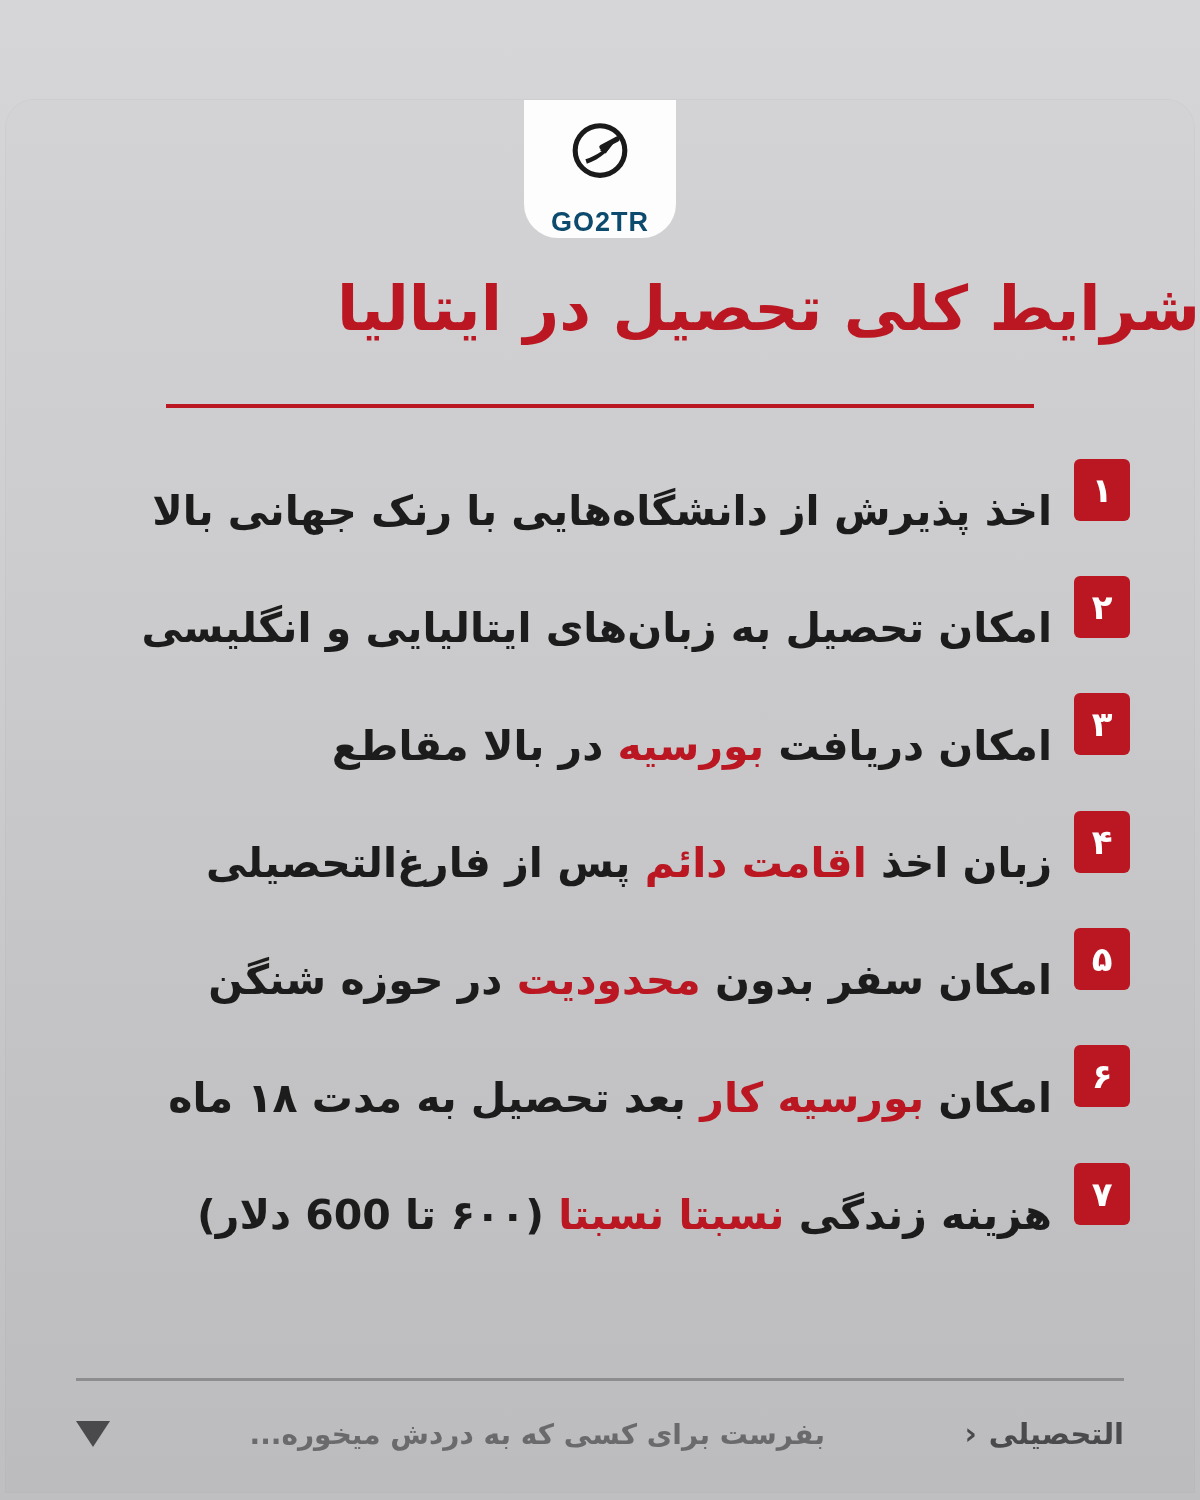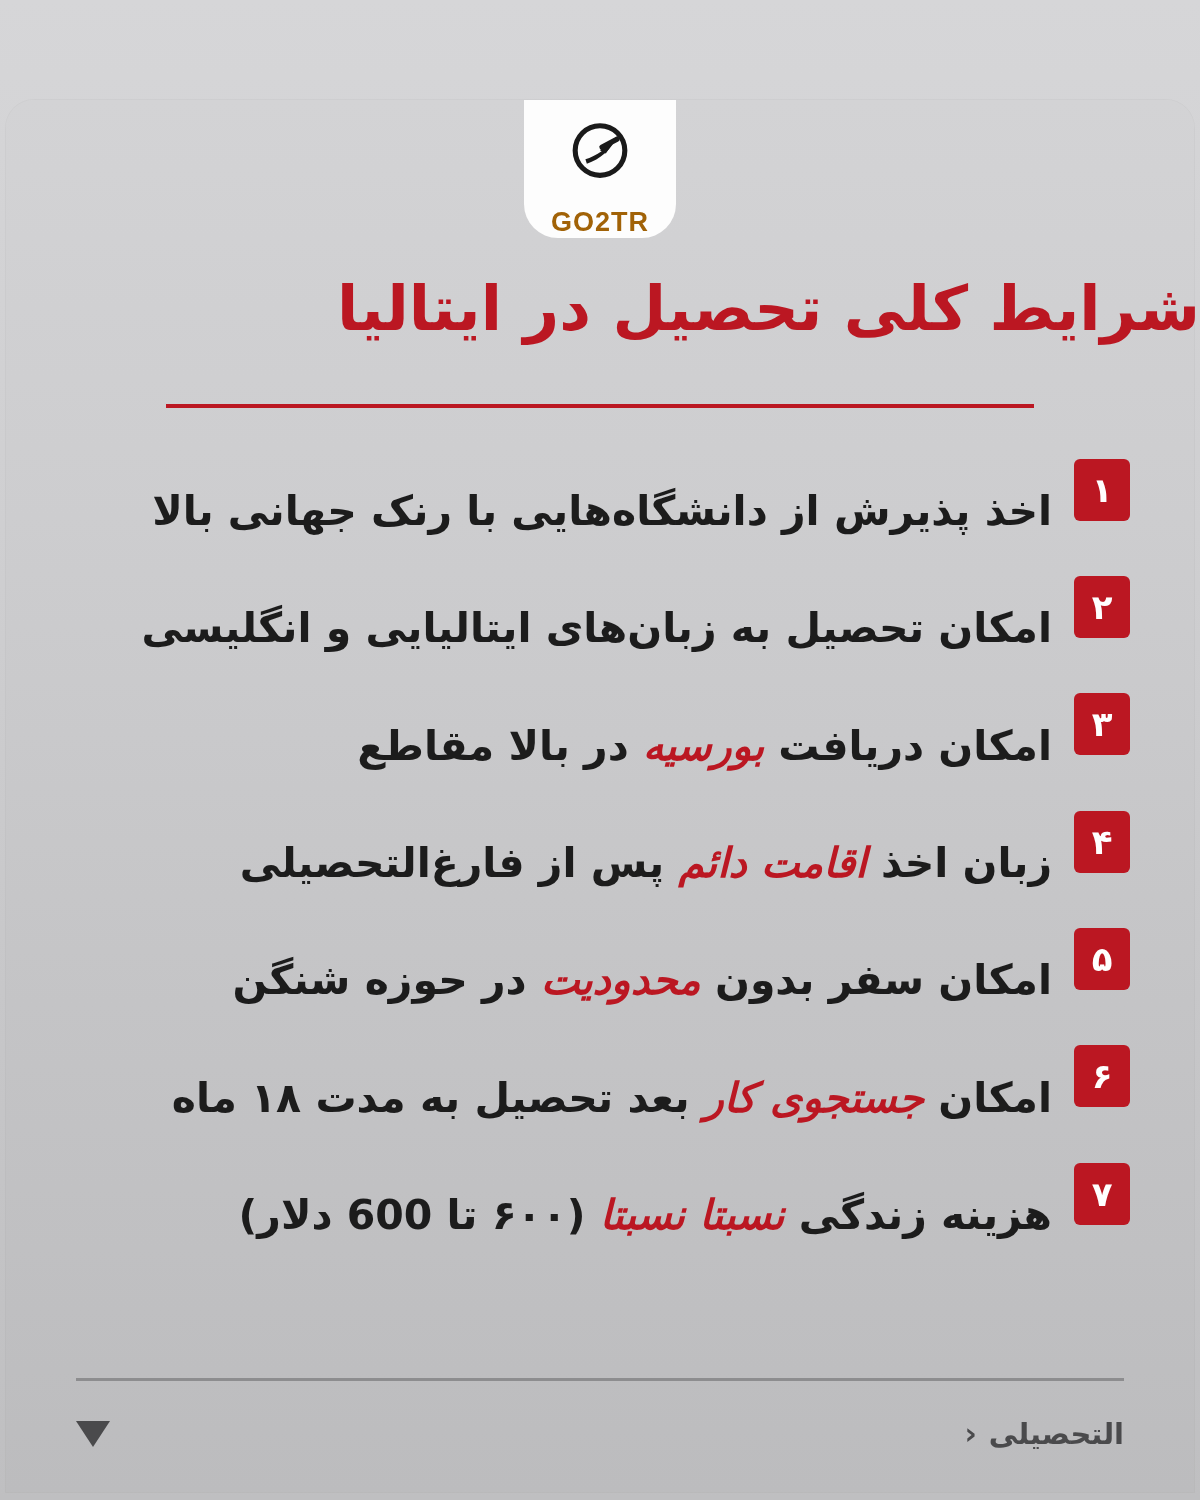--- a/index.html
+++ b/index.html
@@ -60,7 +60,7 @@
     font-size: 27px;
     font-weight: bold;
     letter-spacing: 1px;
-    color: #a16207;
+    color: #0c4a6e;
     font-family: "Liberation Sans", sans-serif;
   }
 

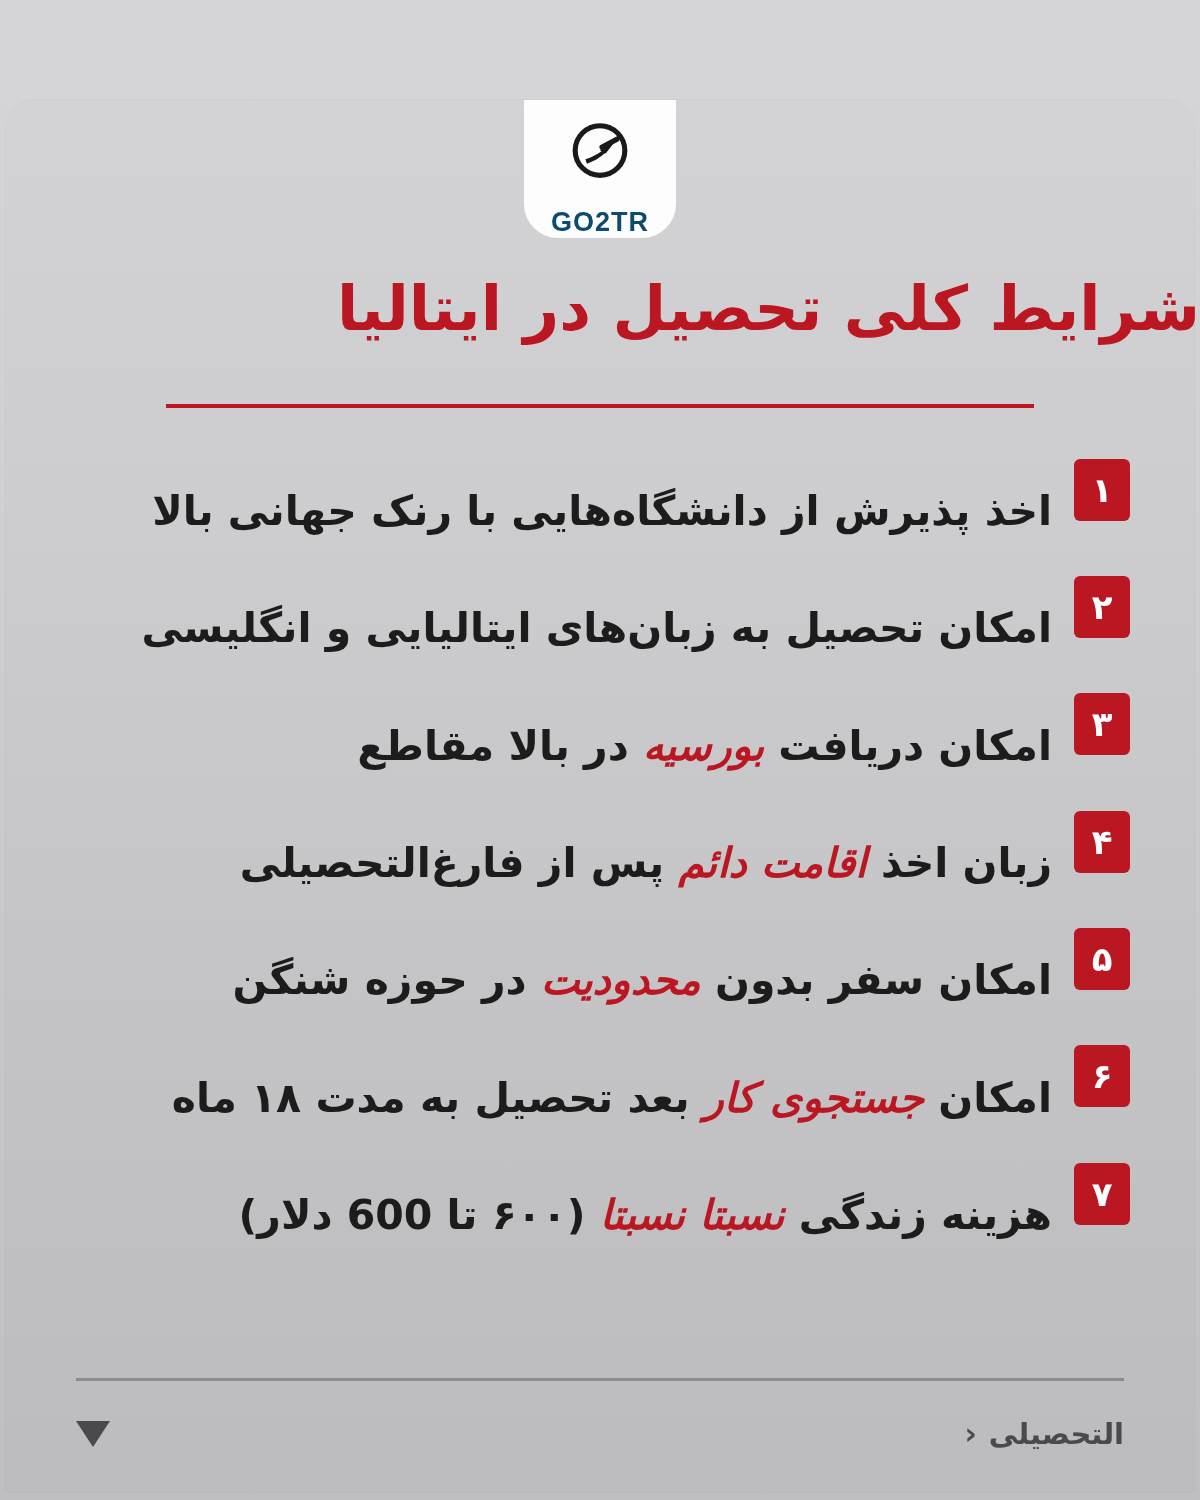--- a/index.html
+++ b/index.html
@@ -135,7 +135,7 @@
     padding-left: 6px;
     margin-top: 44px;
   }
-  .item-text .hl { color: #bb1722; font-style: italic; }
+  .item-text .hl { color: #bb1722; }
 
   
   .footer-rule {

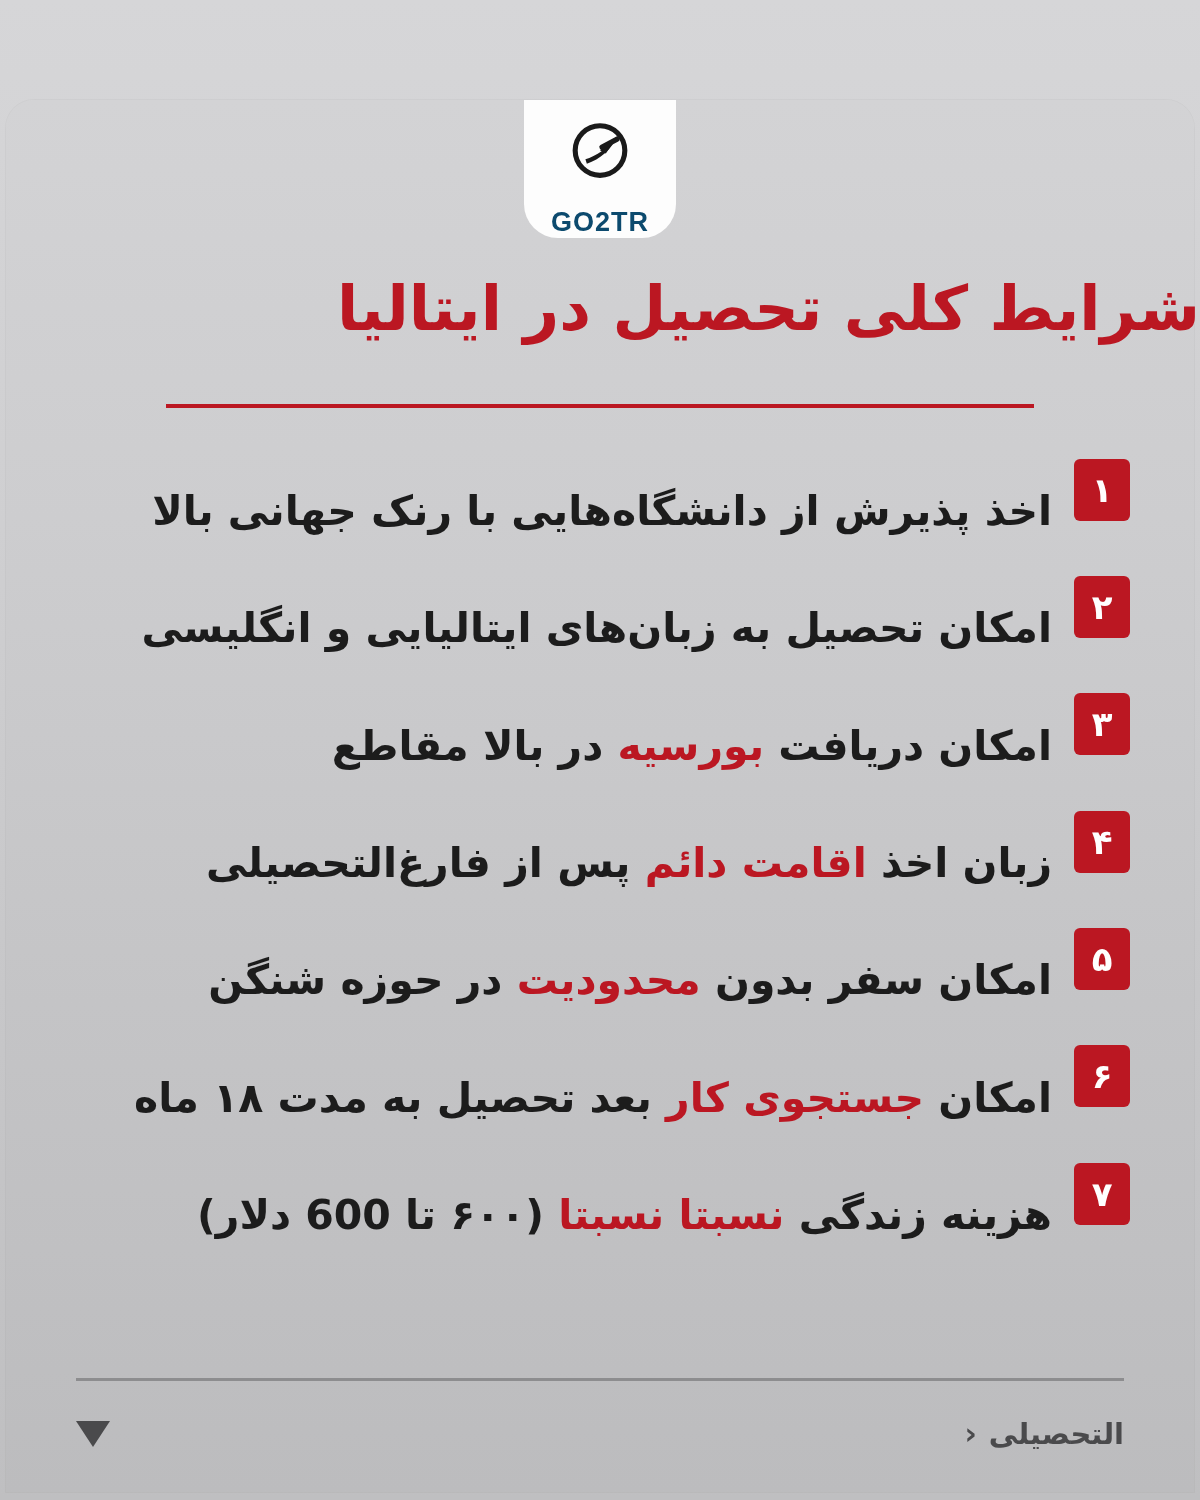--- a/index.html
+++ b/index.html
@@ -239,7 +239,7 @@
       </div>
       <div class="item">
         <div class="badge">۶</div>
-        <div class="item-text"><span>امکان </span><span class="hl">جستجوی کار</span><span> بعد تحصیل به مدت ۱۸ ماه</span></div>
+        <div class="item-text"><span>امکان </span><span class="hl">بورسیه کار</span><span> بعد تحصیل به مدت ۱۸ ماه</span></div>
       </div>
       <div class="item">
         <div class="badge">۷</div>

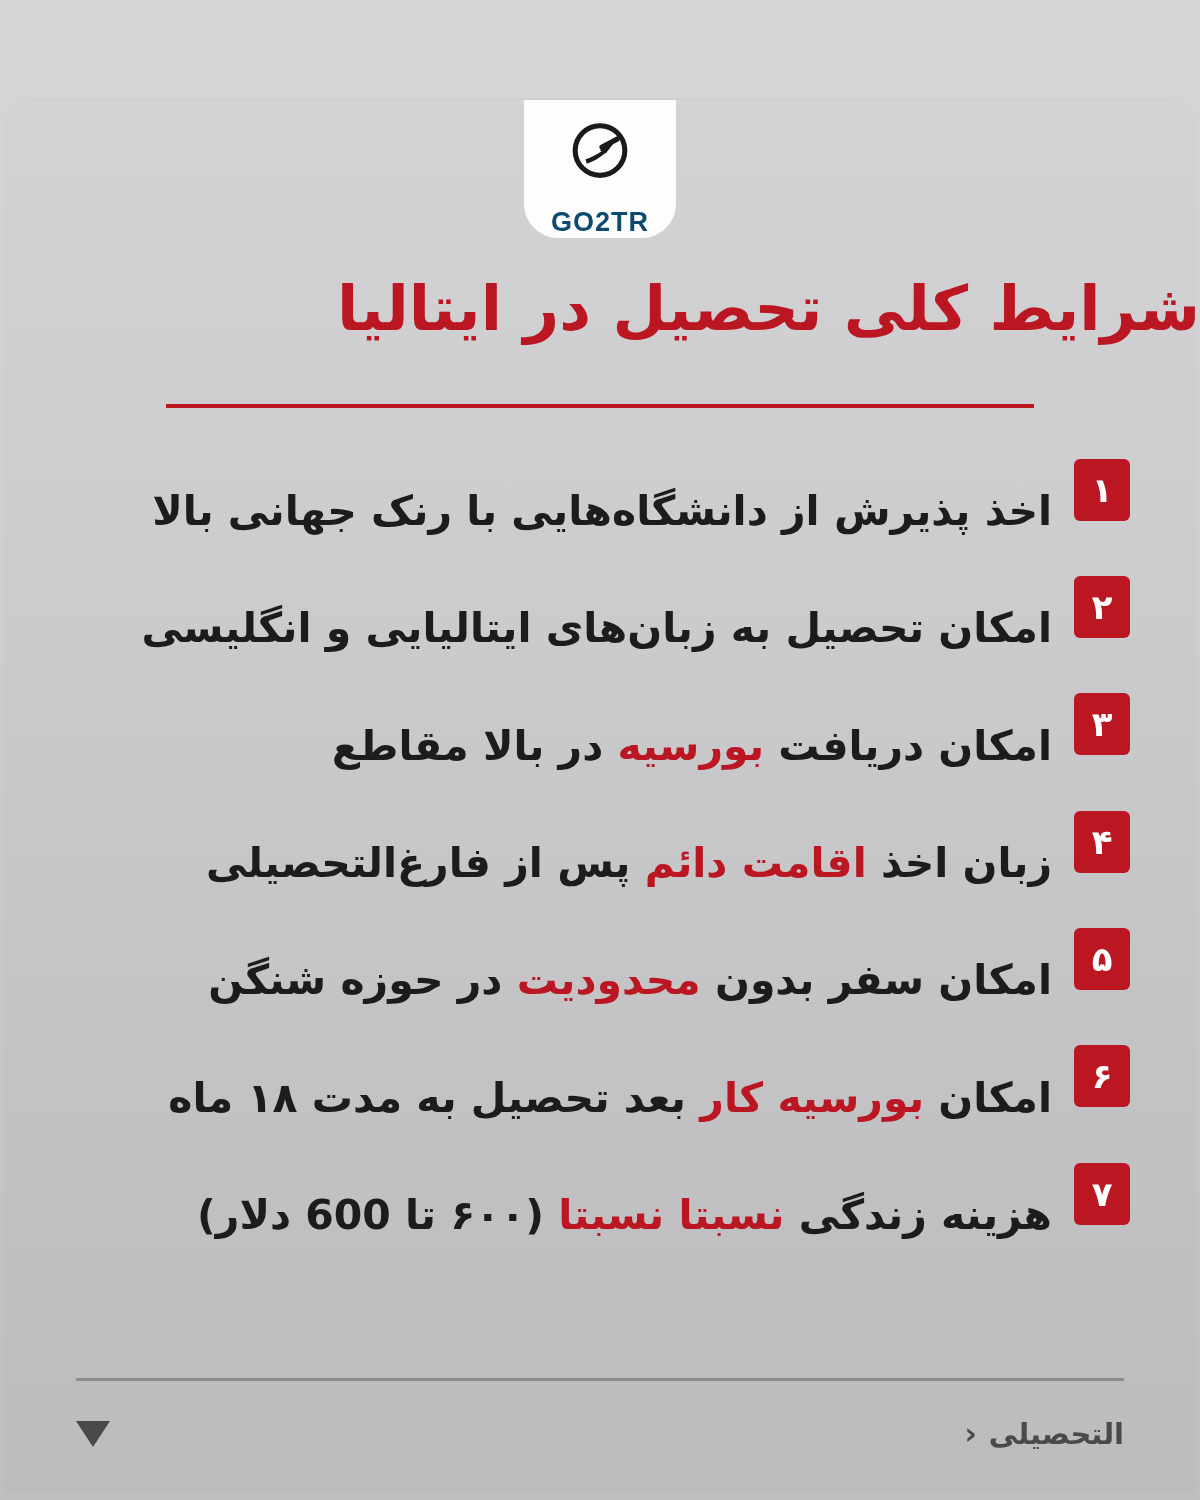--- a/index.html
+++ b/index.html
@@ -254,6 +254,7 @@
       <span>التحصیلی</span>
       <span class="chev">‹</span>
     </div>
+    <div class="footer-mid">بفرست برای کسی که به دردش میخوره...</div>
     <div class="footer-left">
       <span class="send-icon"></span>
     </div>

